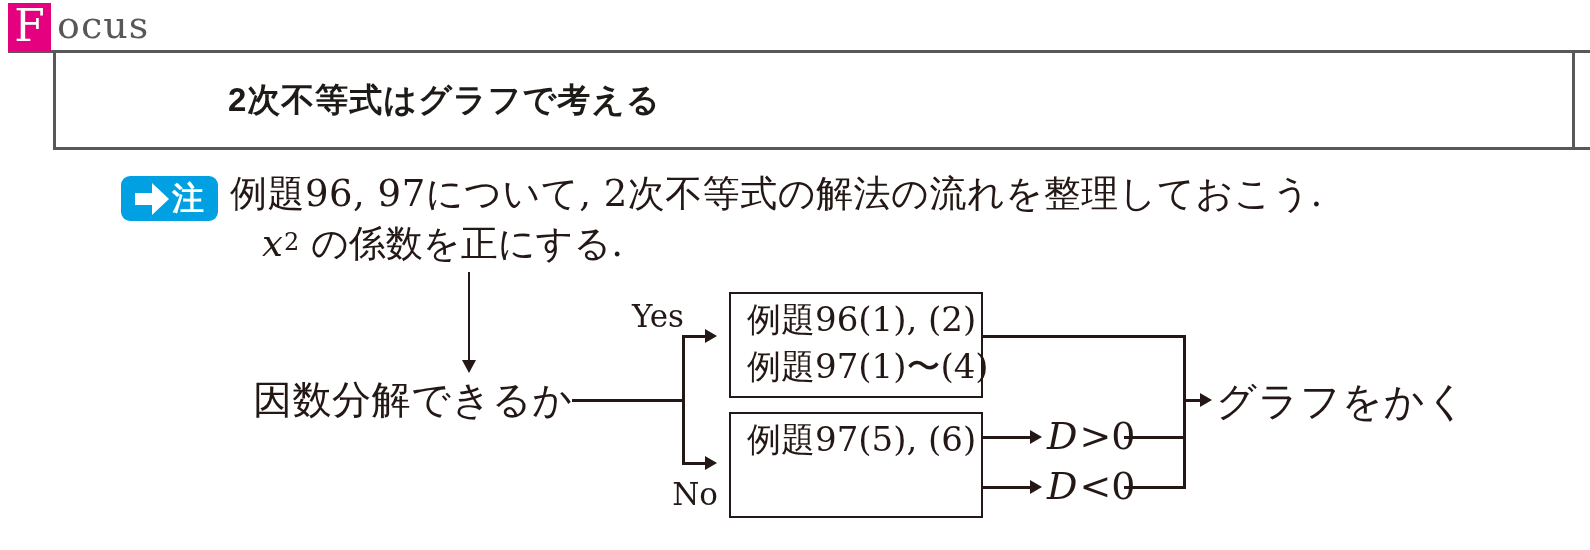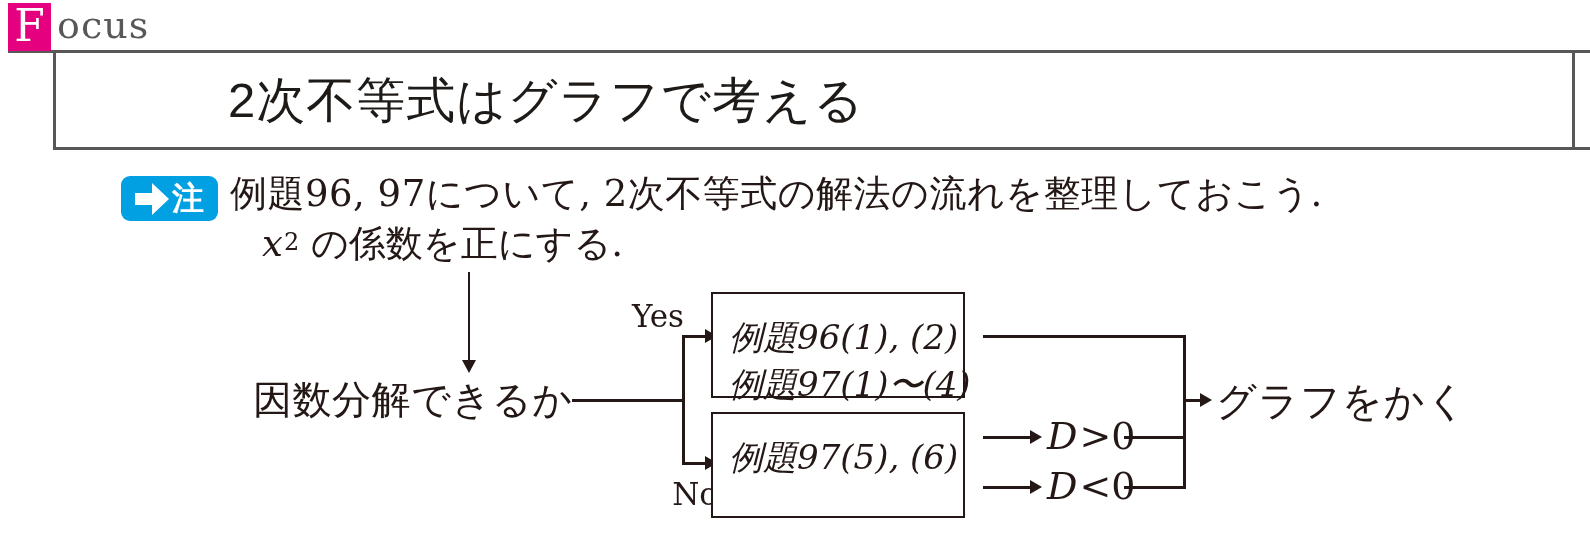--- a/index.html
+++ b/index.html
@@ -24,8 +24,8 @@
   .title-box{position:absolute;left:53px;top:50px;width:1522px;height:100px;
     border:3px solid var(--gray);background:#fff;}
   .page-title{position:absolute;left:228px;top:77px;
-    font-family:"Liberation Sans","DejaVu Sans",sans-serif;font-weight:normal;
-    font-size:49px;line-height:46px;color:#1e1a17;letter-spacing:1px;}
+    font-family:"Liberation Sans","DejaVu Sans",sans-serif;font-weight:bold;
+    font-size:33px;line-height:46px;color:#1e1a17;letter-spacing:1px;}
 
   
   .note-badge{position:absolute;left:121px;top:176px;width:97px;height:45px;background:var(--blue);

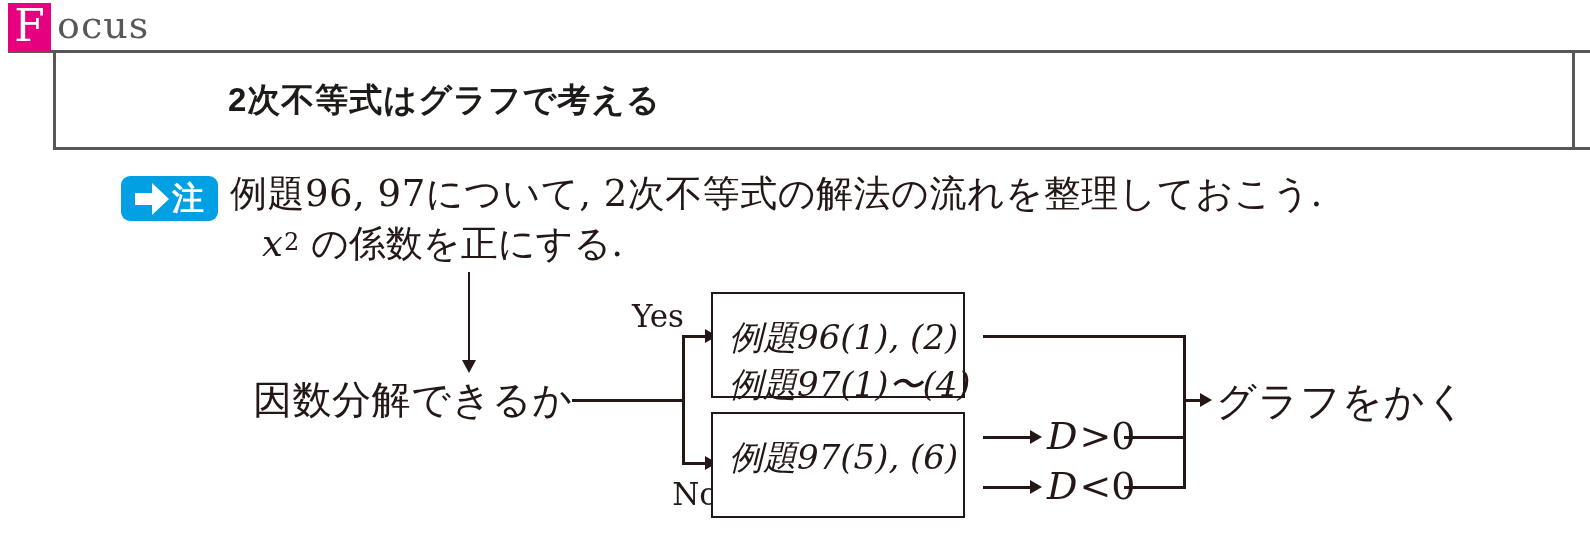--- a/index.html
+++ b/index.html
@@ -54,8 +54,8 @@
   .yes-label{left:592px;top:299px;width:92px;}
   .no-label{left:640px;top:477px;width:78px;}
 
-  .ex-box{position:absolute;left:711px;width:254px;height:106px;border:2px solid var(--ink);
-    background:#fff;padding:20px 0 0 16px;font-style:italic;}
+  .ex-box{position:absolute;left:729px;width:254px;height:106px;border:2px solid var(--ink);
+    background:#fff;padding:2px 0 0 16px;}
   .ex-box .row{font-size:34px;line-height:47px;white-space:nowrap;}
   .yes-box{top:292px;}
   .no-box{top:412px;}

